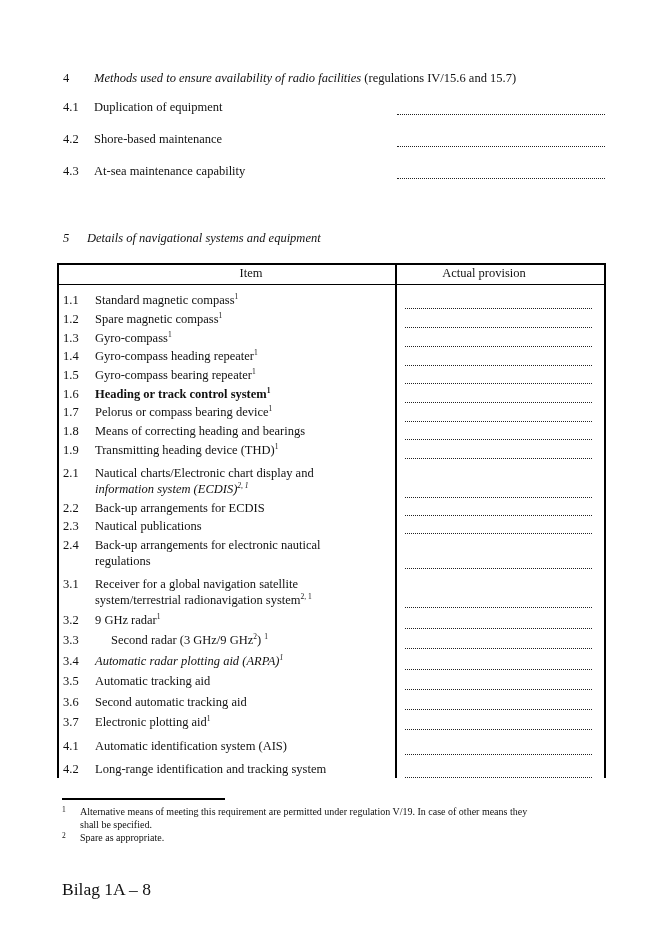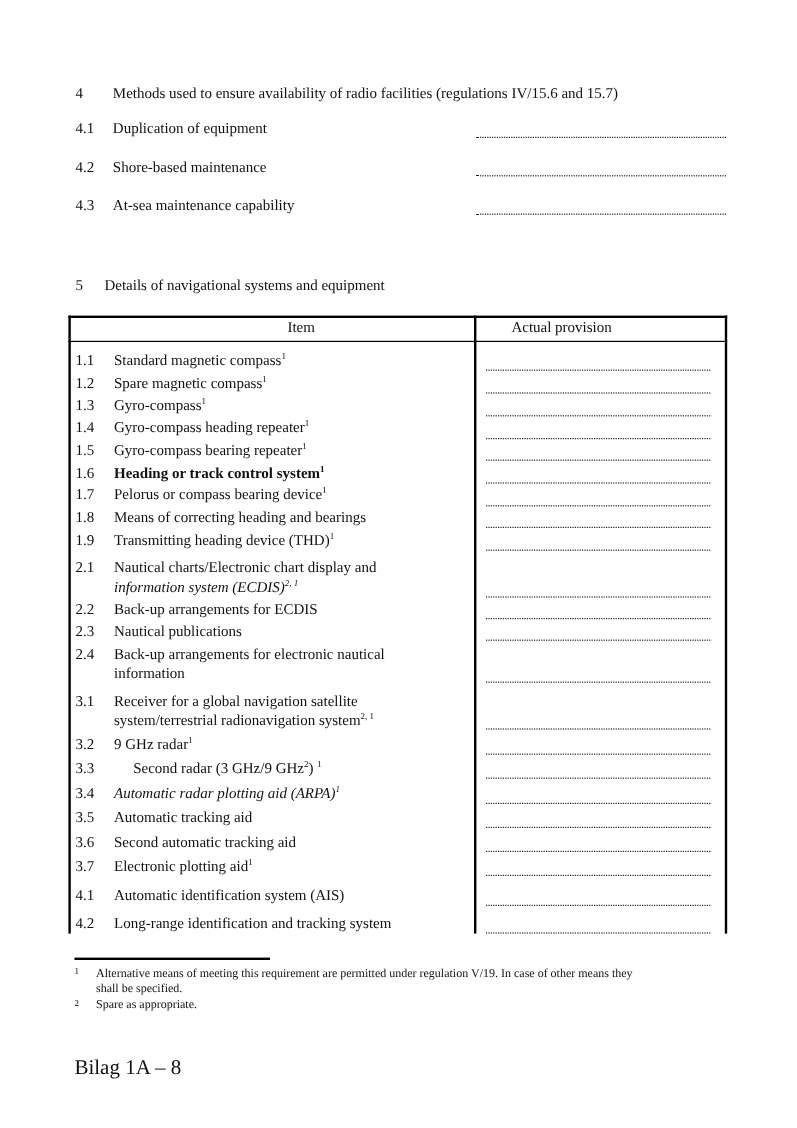--- a/index.html
+++ b/index.html
@@ -10,7 +10,7 @@
   .abs { position: absolute; }
   .t { font-size: 12.5px; line-height: 14px; white-space: nowrap; }
   .num { position: absolute; }
-  .it { }
+  .it { font-style: italic; }
   .dots {
     position: absolute; height: 0;
     border-bottom: 1px dotted #222;

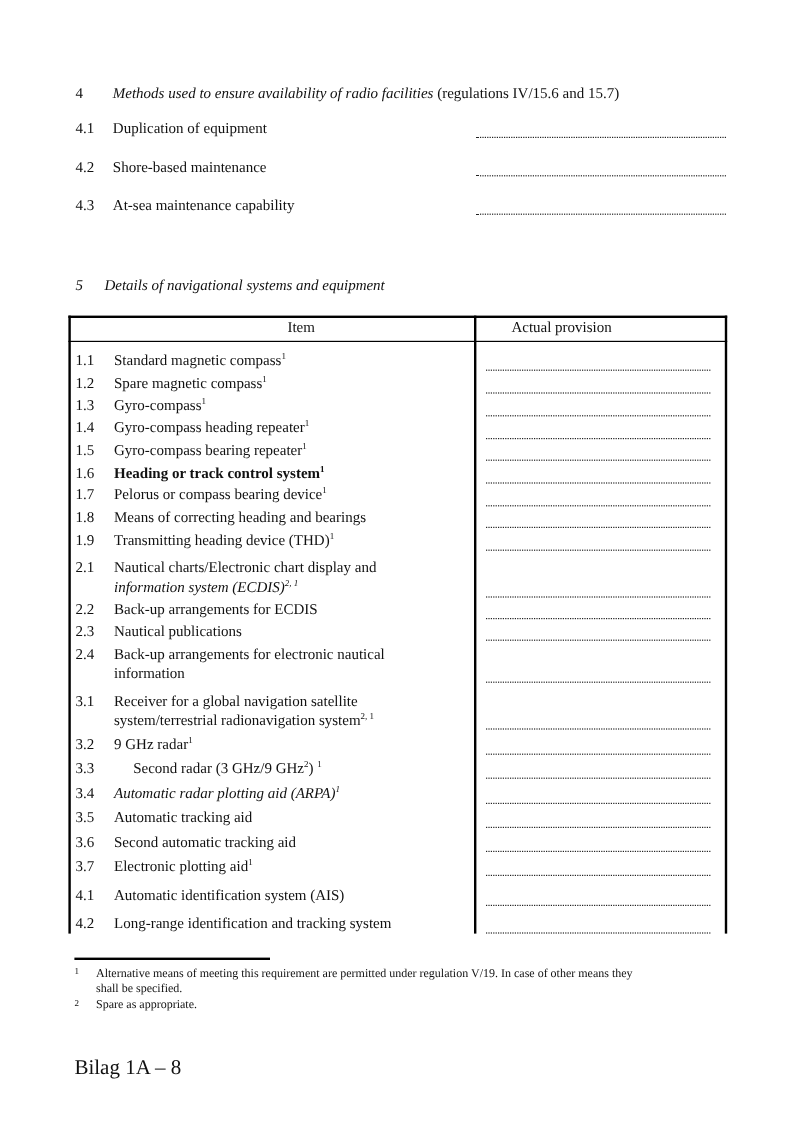--- a/index.html
+++ b/index.html
@@ -59,7 +59,7 @@
   <div class="tbl-border" style="left:395px; top:263px; width:2px; height:515px;"></div>
   <div class="tbl-border" style="left:604px; top:263px; width:2px; height:515px;"></div>
   <div class="hdr" style="left:59px; width:384px; top:266px;">Item</div>
-  <div class="hdr" style="left:381px; width:174px; top:266px;">Actual provision</div>
+  <div class="hdr" style="left:397px; width:174px; top:266px;">Actual provision</div>
   <div id="table-rows">
       <div class="abs t" style="left:63px; top:293px; width:330px;">
         <span class="num" style="left:0;">1.1</span>

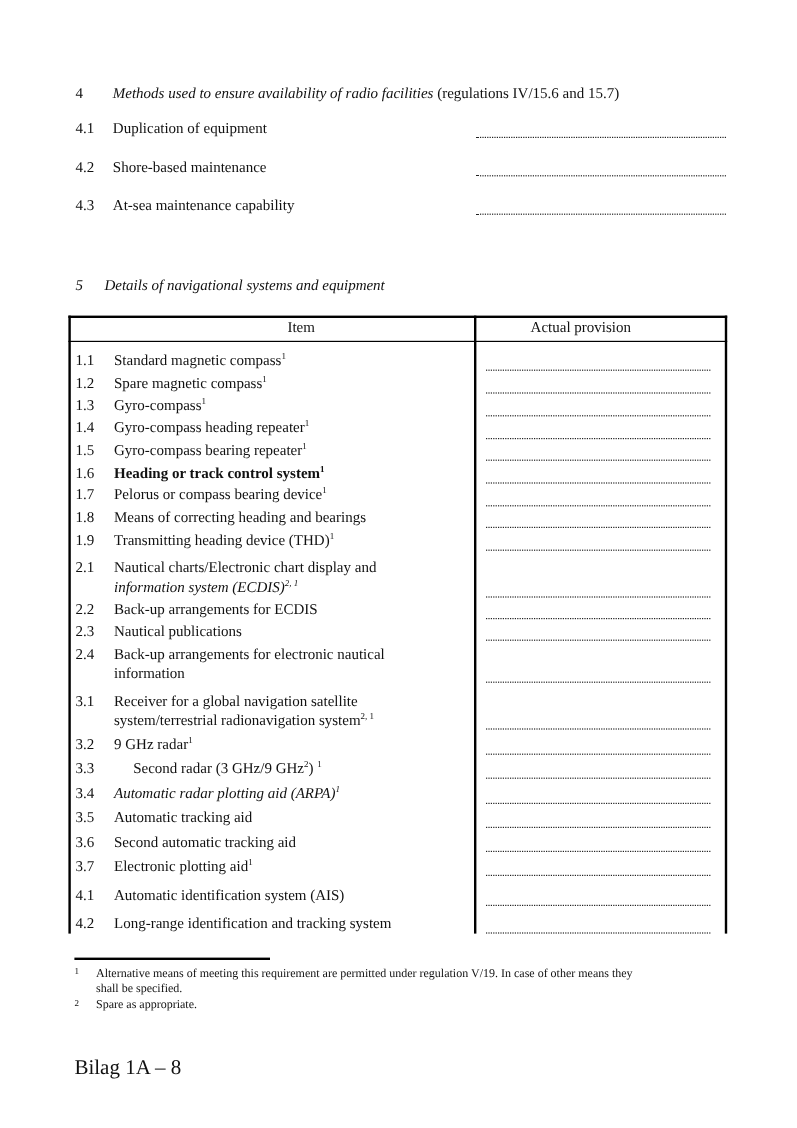--- a/index.html
+++ b/index.html
@@ -125,7 +125,7 @@
       <div class="abs t" style="left:63px; top:538px; width:330px;">
         <span class="num" style="left:0;">2.4</span>
         <span style="position:absolute; left:32px; top:0px;">Back-up arrangements for electronic nautical</span>
-        <span style="position:absolute; left:32px; top:16px;">information</span>
+        <span style="position:absolute; left:32px; top:16px;">regulations</span>
       </div>
       <div class="dots" style="left:405px; top:568px; width:187px;"></div>
       <div class="abs t" style="left:63px; top:577px; width:330px;">

